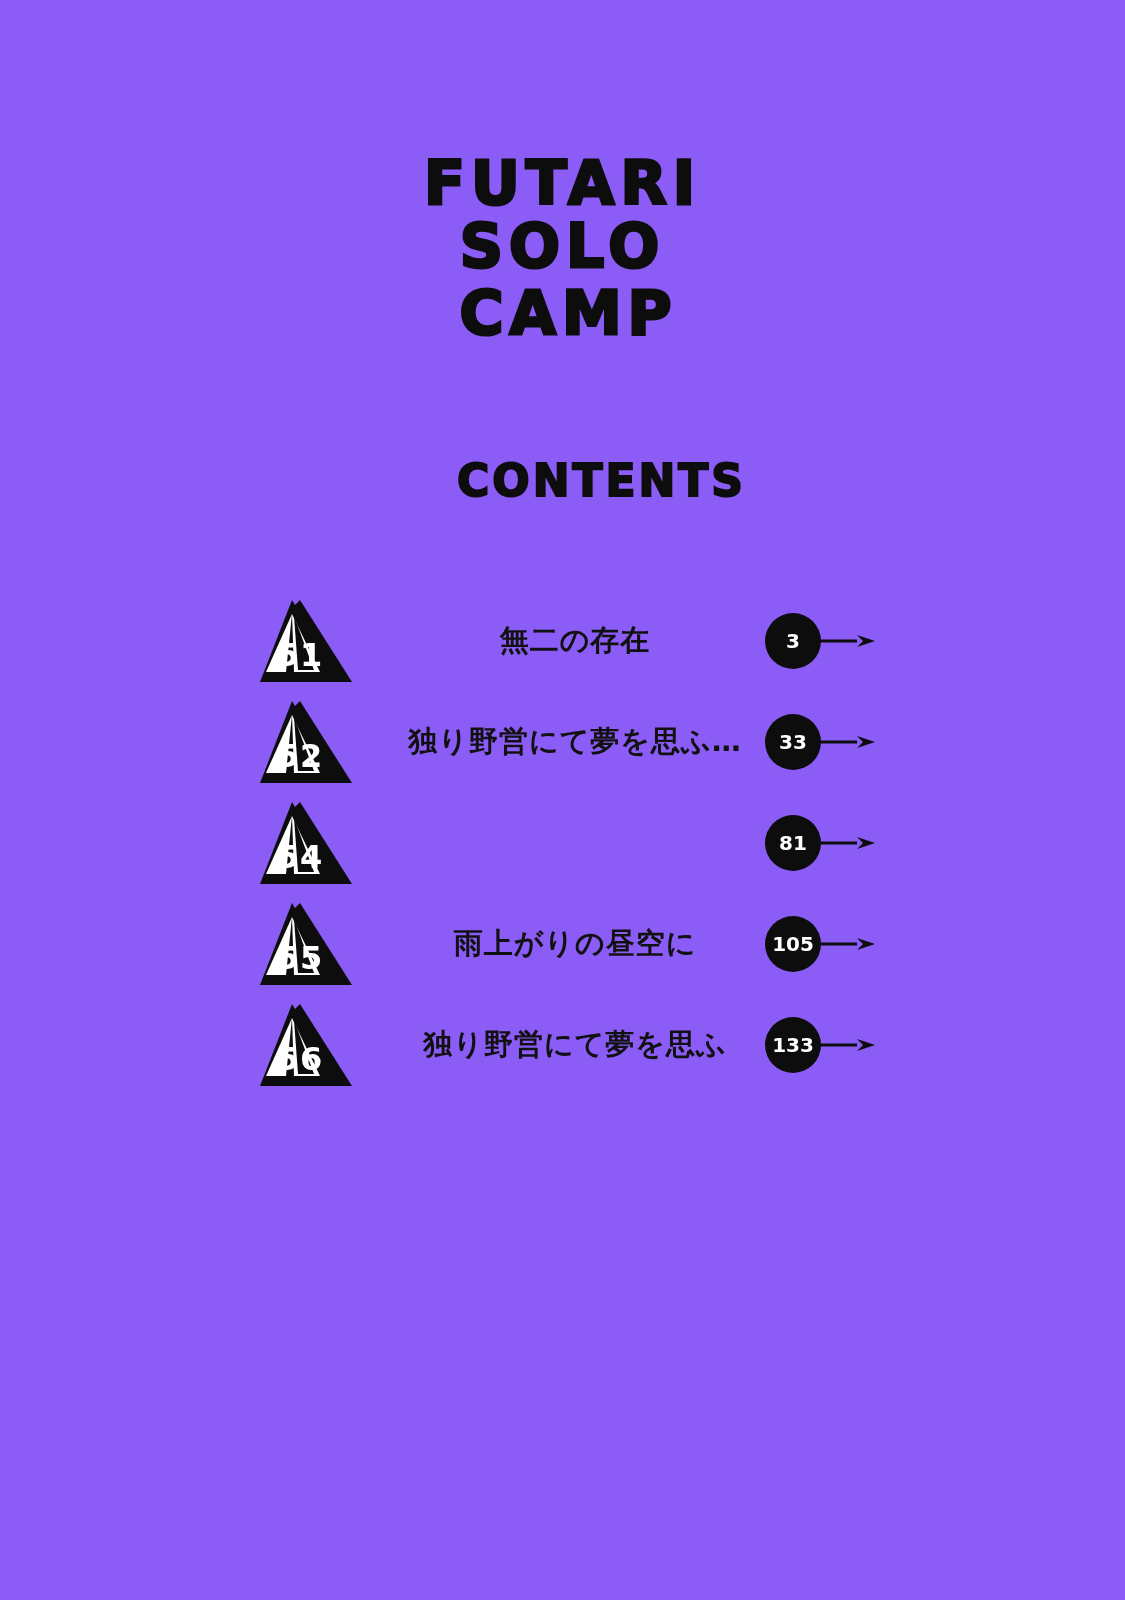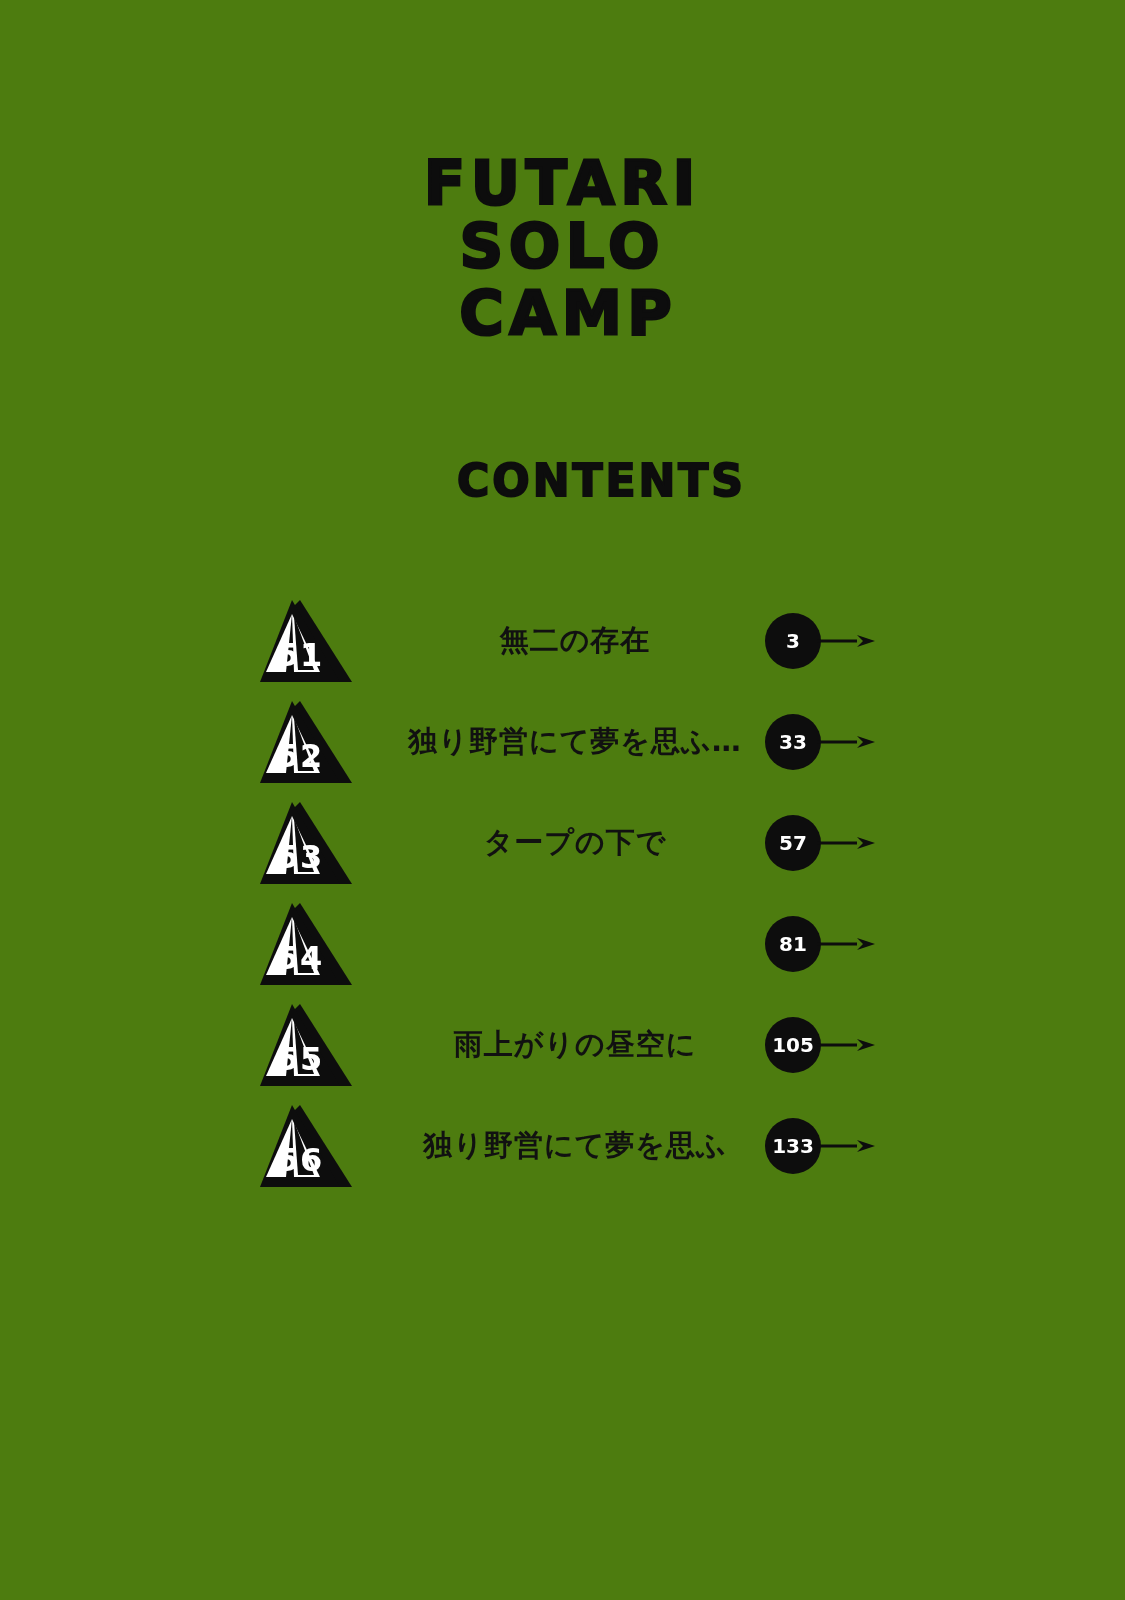--- a/index.html
+++ b/index.html
@@ -19,7 +19,7 @@
   .page {
     position: absolute;
     inset: 0;
-    background: #4d7c0f;
+    background: #8b5cf6;
   }
 
   

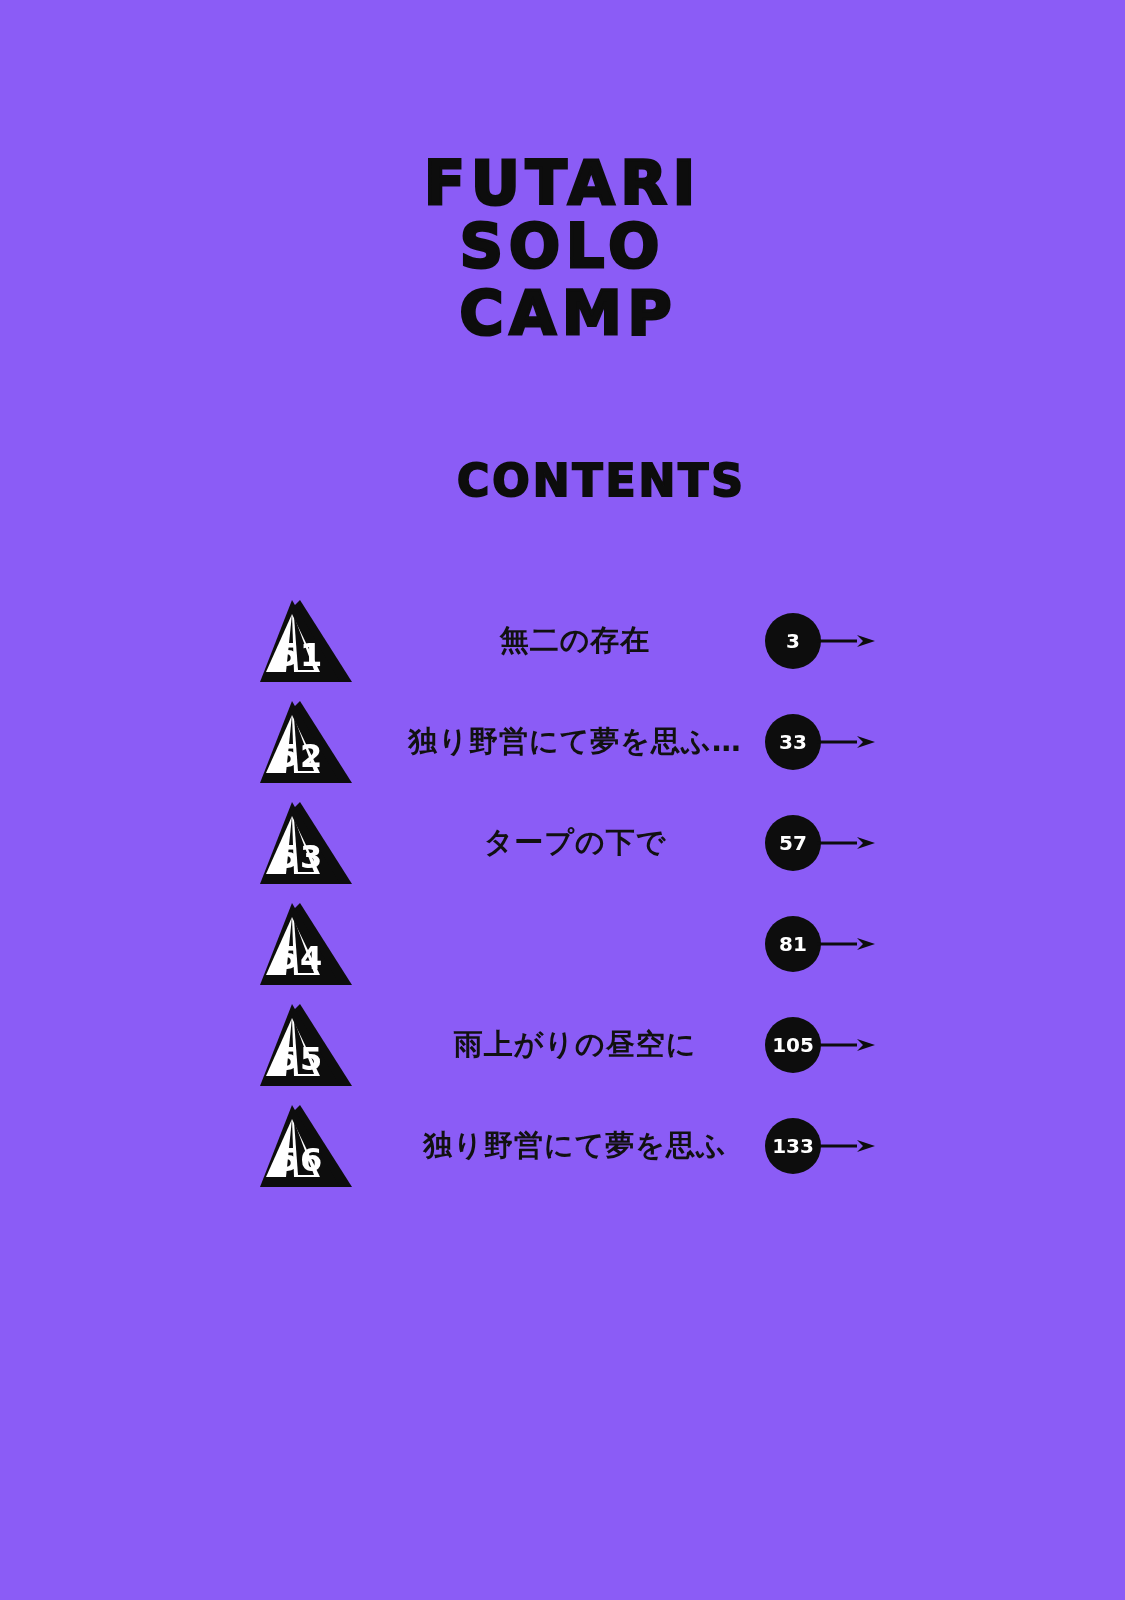--- a/index.html
+++ b/index.html
@@ -207,28 +207,6 @@
       </div>
     </div>
 
-    <div class="toc-row">
-      <div class="tent-badge">
-        <svg width="96" height="90" viewBox="0 0 96 90" xmlns="http://www.w3.org/2000/svg">
-          <path d="M42 4 L94 86 L70 86 L30 16 Z" fill="#0d0d0d"></path>
-          <path d="M34 4 L82 86 L2 86 Z" fill="#0d0d0d"></path>
-          <path d="M34 18 L62 76 L8 76 Z" fill="#ffffff"></path>
-          <path d="M34 18 L36 76 L28 76 Z" fill="#0d0d0d"></path>
-          <path d="M36 20 L56 74 L40 74 Z" fill="#0d0d0d"></path>
-        </svg>
-        <div class="tent-num">53</div>
-      </div>
-      <div class="toc-title">タープの下で</div>
-      <div class="pan">
-        <div class="pan-circle">
-            <span class="pan-num">57</span>
-          </div>
-        <svg class="pan-handle" viewBox="0 0 58 12" xmlns="http://www.w3.org/2000/svg">
-          <path d="M0 6 L40 6" stroke="#0d0d0d" stroke-width="3" fill="none"></path>
-          <path d="M40 0 L58 6 L40 12 L46 6 Z" fill="#0d0d0d"></path>
-        </svg>
-      </div>
-    </div>
 
     <div class="toc-row">
       <div class="tent-badge">

